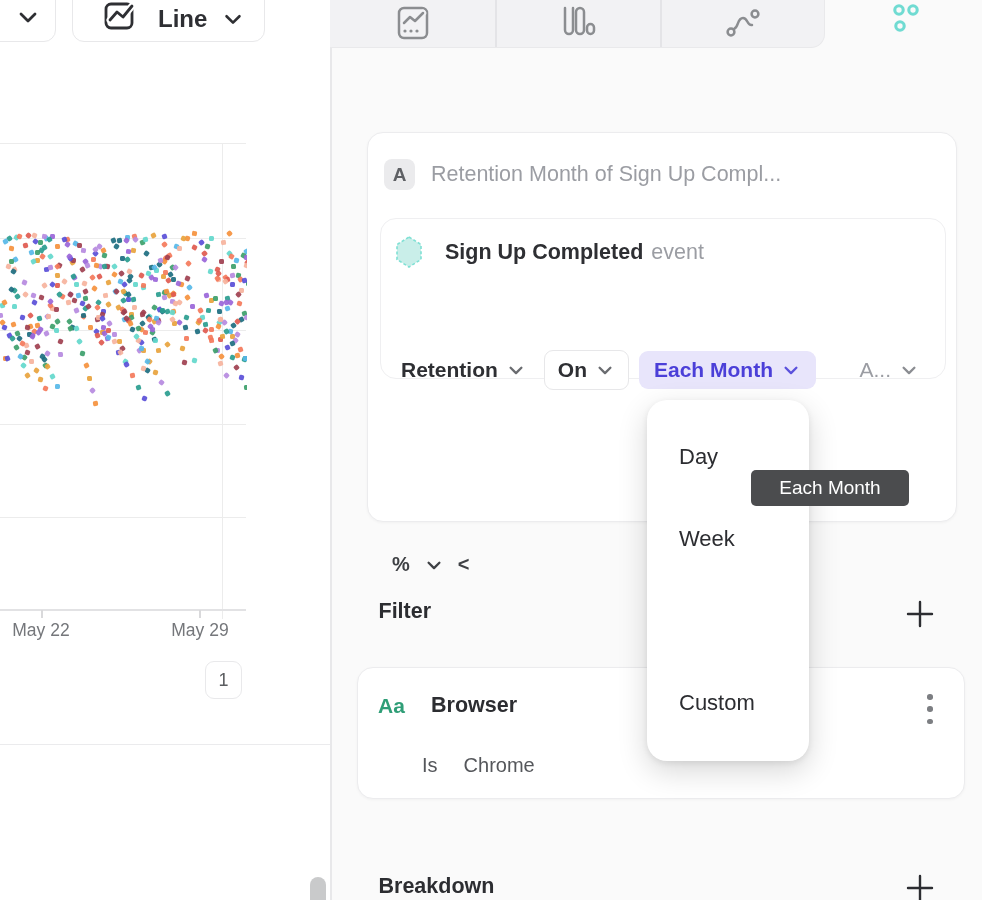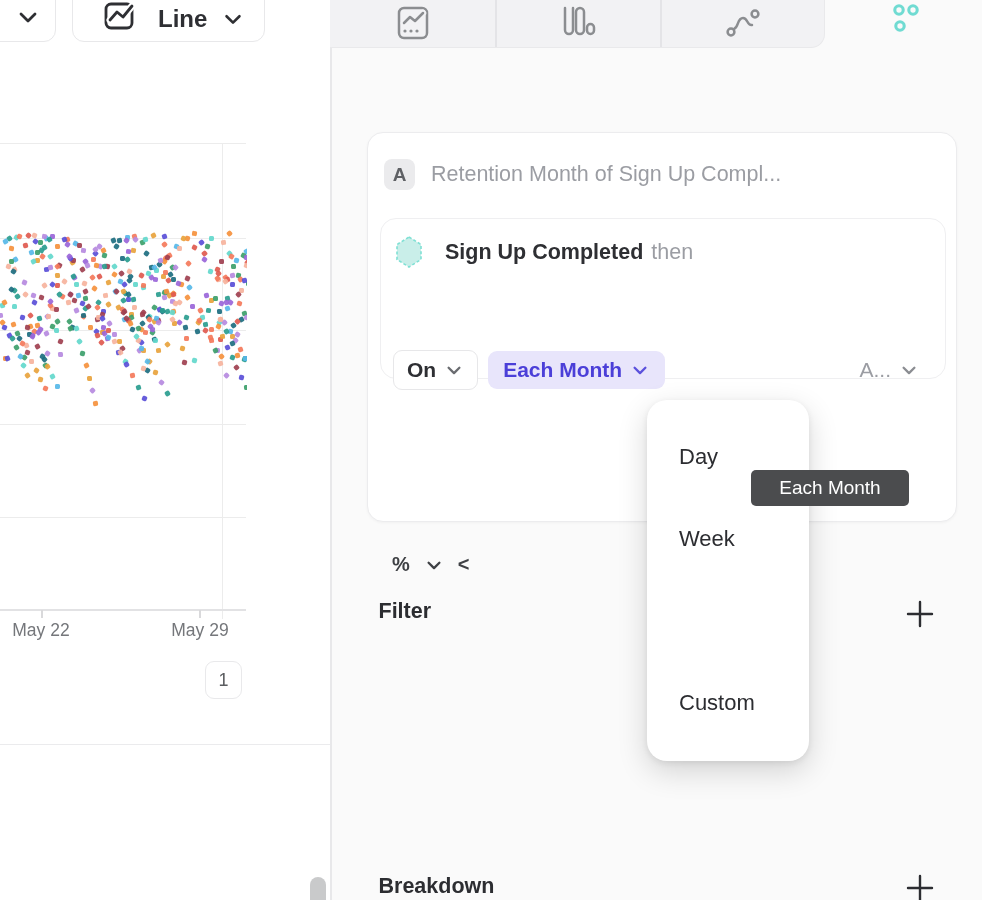--- a/index.html
+++ b/index.html
@@ -597,7 +597,7 @@
               <polygon points="14,1 26,8.5 26,23.5 14,31 2,23.5 2,8.5" fill="#c9eee9" stroke="#7fe0d4" stroke-width="1.6" stroke-dasharray="3 2.2"></polygon>
             </svg>
           <span class="ev-name">Sign Up Completed</span>
-          <span class="ev-suffix">then</span>
+          <span class="ev-suffix">event</span>
         </div>
 
         <div class="ctrl-row">

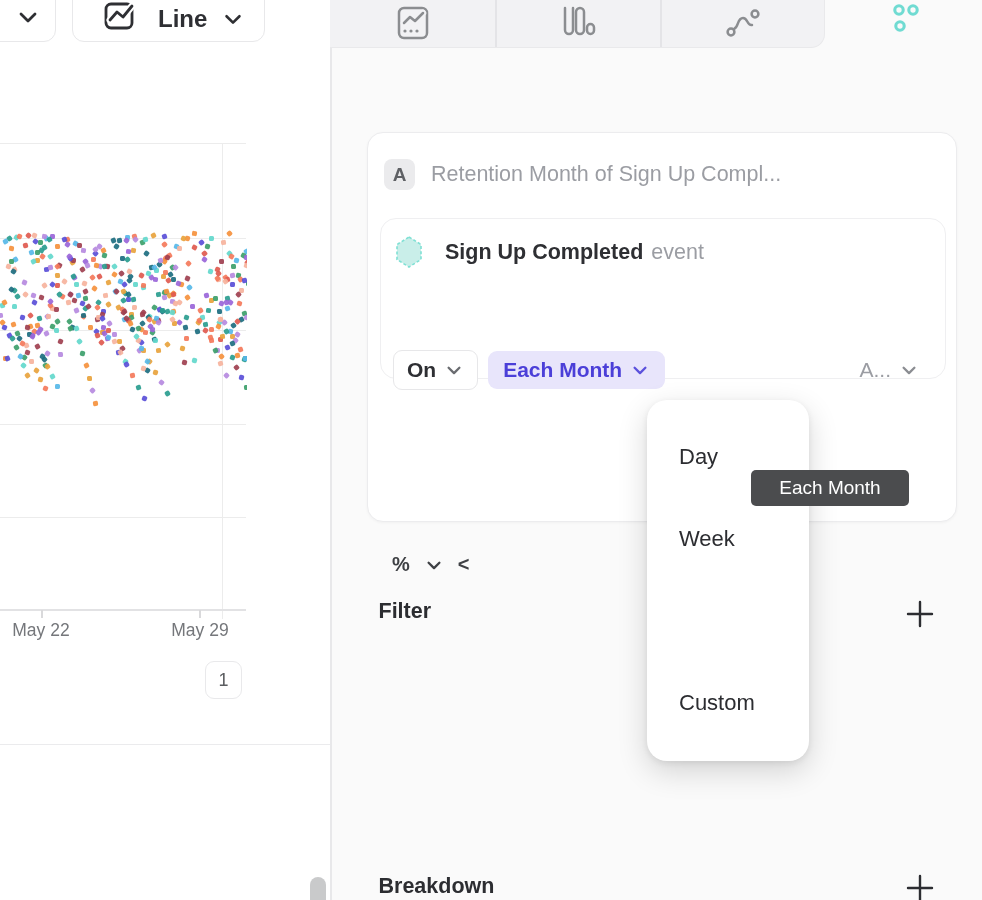--- a/index.html
+++ b/index.html
@@ -601,6 +601,12 @@
         </div>
 
         <div class="ctrl-row">
+          <div class="ctl">
+            <span>Retention</span>
+            <svg width="20" height="20" viewBox="0 0 26 26" fill="none">
+                <path d="M6 10l7 7 7-7" stroke="#6a6c70" stroke-width="3" stroke-linecap="round" stroke-linejoin="round"></path>
+              </svg>
+          </div>
           <div class="ctl ctl-on">
             <span>On</span>
             <svg width="20" height="20" viewBox="0 0 26 26" fill="none">

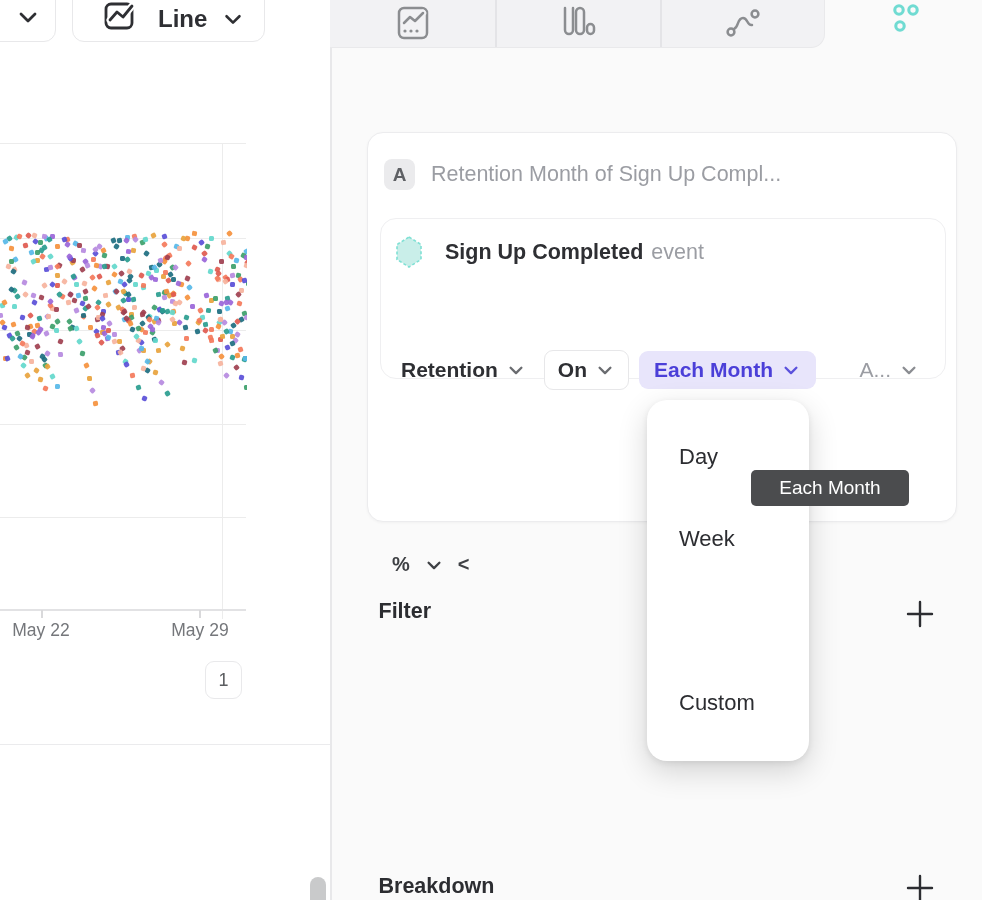--- a/index.html
+++ b/index.html
@@ -645,6 +645,18 @@
         </svg>
     </div>
 
+    <div class="card browser-card">
+      <span class="aa">Aa</span>
+      <span class="prop-name">Browser</span>
+      <div class="op-row">
+        <span>Is</span><span class="val">Chrome</span>
+      </div>
+      <div class="kebab">
+        <i></i>
+          <i></i>
+          <i></i>
+      </div>
+    </div>
 
     <div class="section-head" style="left:47px; top:874px">Breakdown</div>
     <div class="plus-btn" style="left:572px; top:872px">

